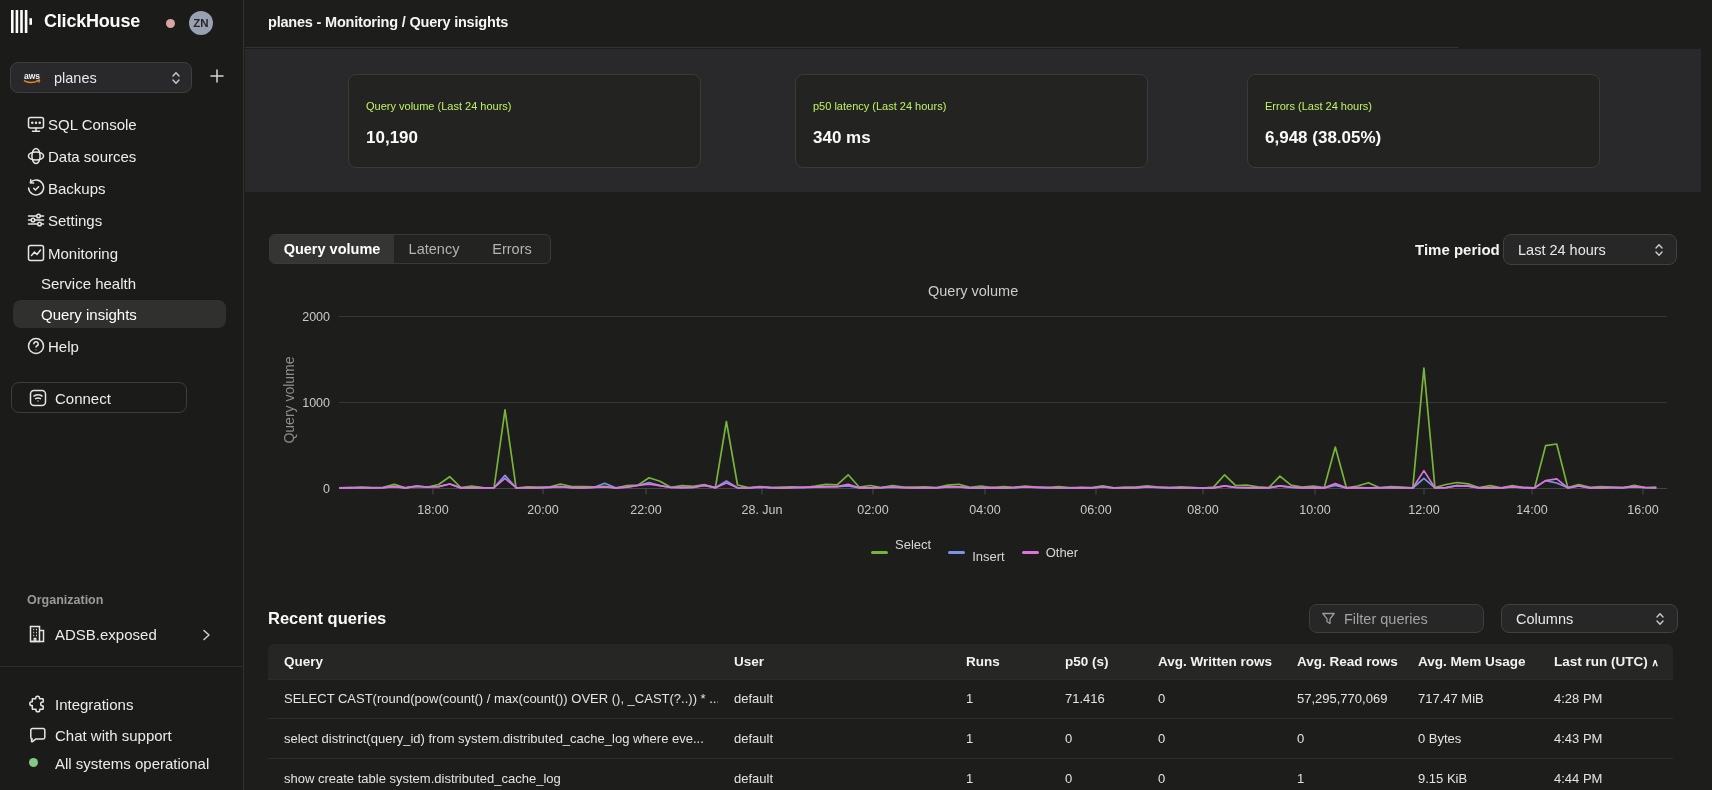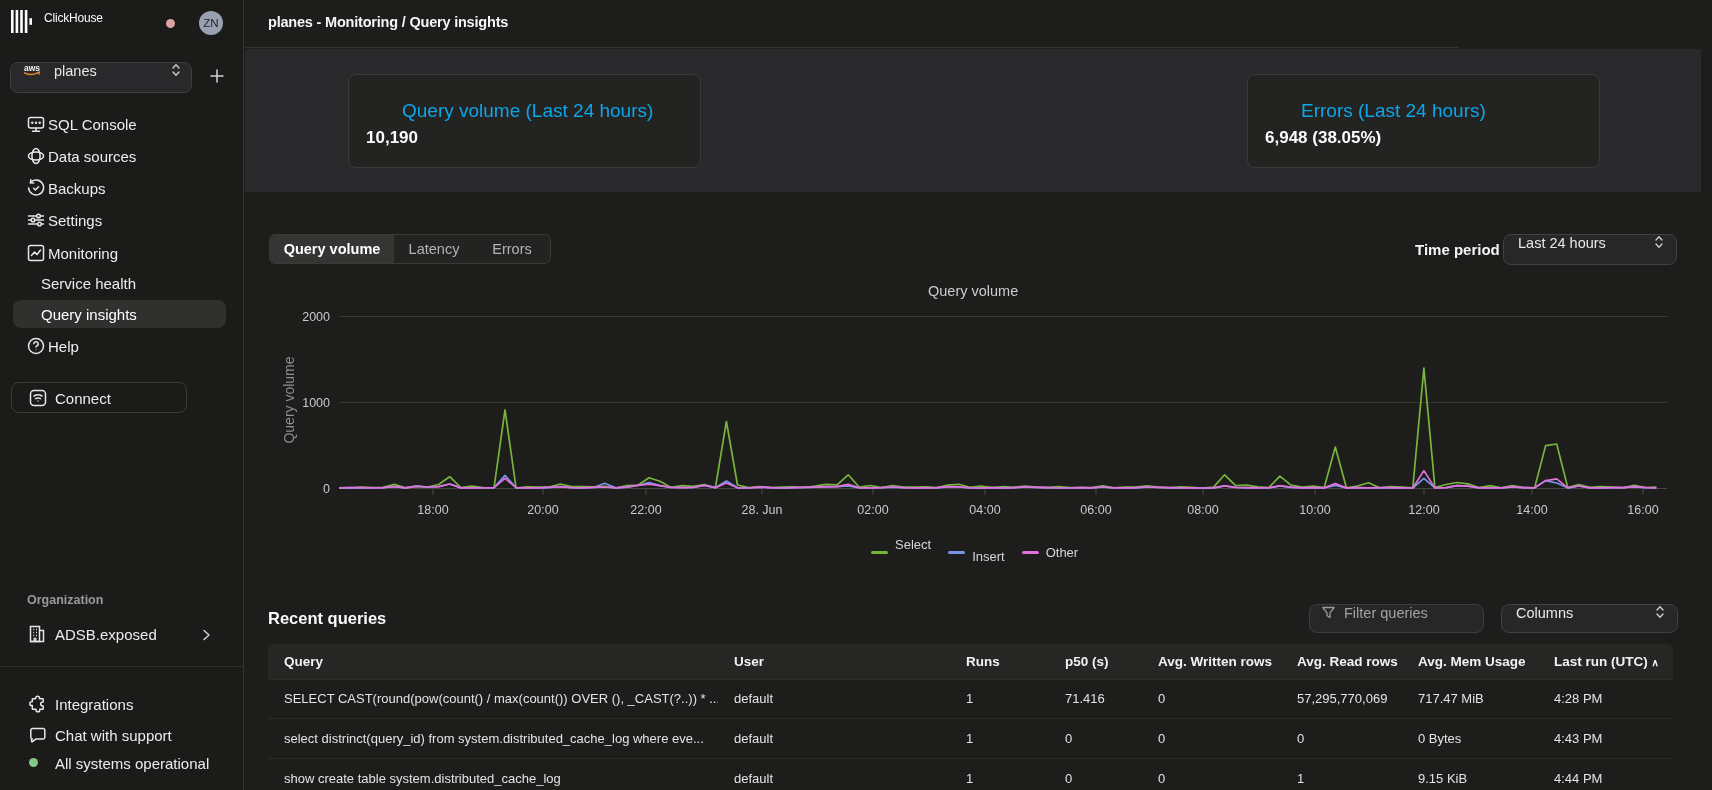--- a/index.html
+++ b/index.html
@@ -53,7 +53,7 @@
       <rect x="18.4" y="8.2" width="2.6" height="6.6"></rect>
     </g>
   </svg>
-  <div class="abs" style="left:44px;top:11px;font-size:12px;font-weight:400;color:#fbfbfb;letter-spacing:-0.2px">ClickHouse</div>
+  <div class="abs" style="left:44px;top:11px;font-size:18px;font-weight:700;color:#fbfbfb;letter-spacing:-0.2px">ClickHouse</div>
   <div class="abs" style="left:166px;top:19px;width:9px;height:9px;border-radius:50%;background:#d9a5a4"></div>
   <div class="abs" style="left:199px;top:11px;width:24px;height:24px;border-radius:50%;background:#97a1af;color:#26262a;font-size:11.5px;font-weight:normal;display:flex;align-items:center;justify-content:center">ZN</div>
 

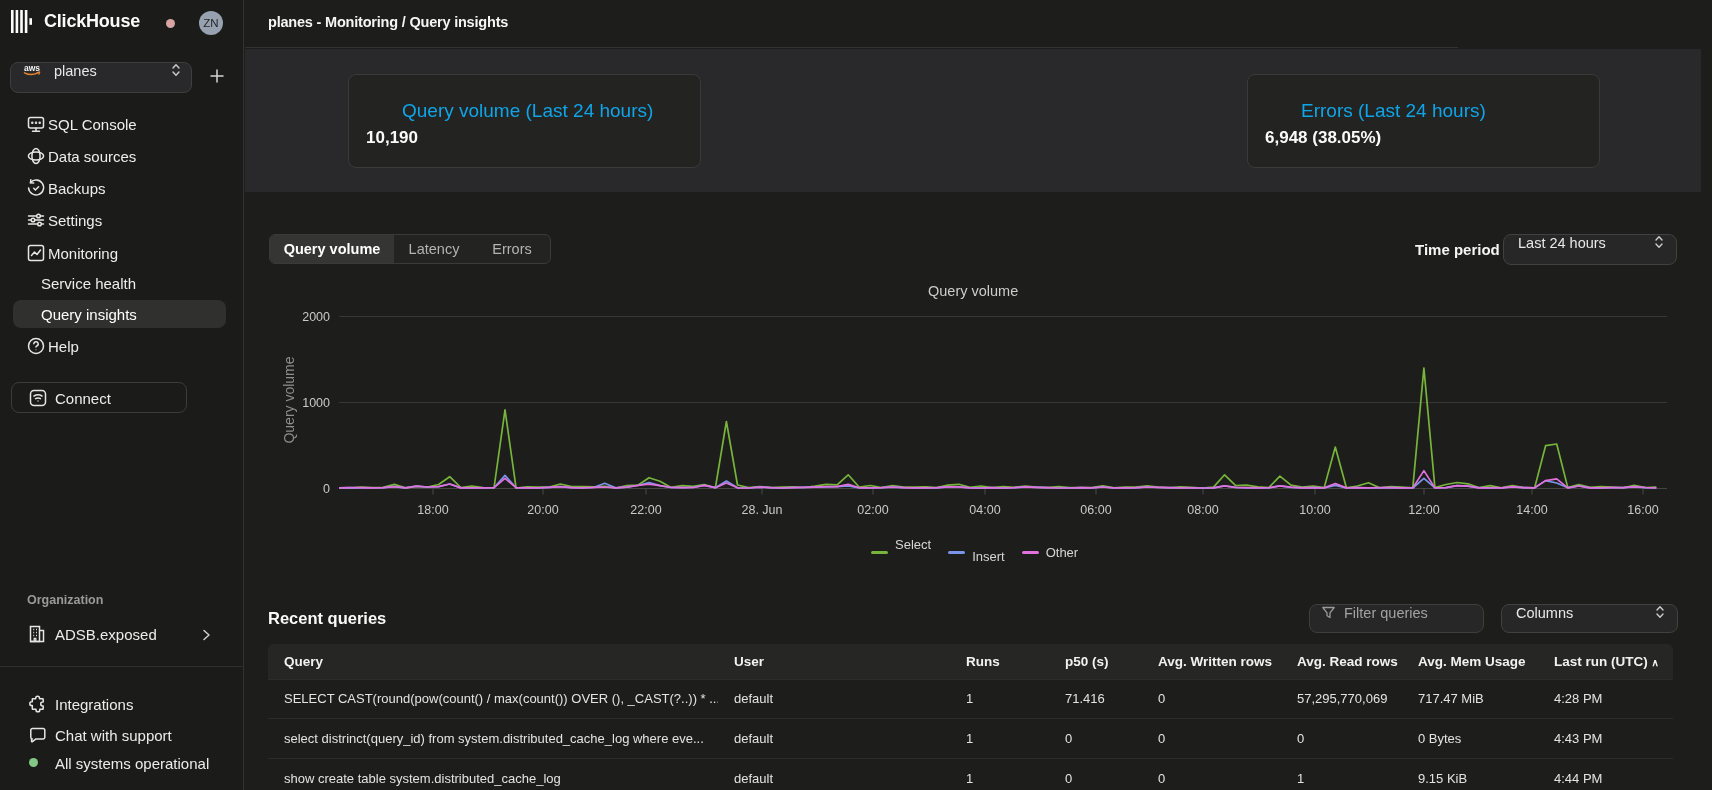--- a/index.html
+++ b/index.html
@@ -55,7 +55,7 @@
   </svg>
   <div class="abs" style="left:44px;top:11px;font-size:18px;font-weight:700;color:#fbfbfb;letter-spacing:-0.2px">ClickHouse</div>
   <div class="abs" style="left:166px;top:19px;width:9px;height:9px;border-radius:50%;background:#d9a5a4"></div>
-  <div class="abs" style="left:199px;top:11px;width:24px;height:24px;border-radius:50%;background:#97a1af;color:#26262a;font-size:11.5px;font-weight:normal;display:flex;align-items:center;justify-content:center">ZN</div>
+  <div class="abs" style="left:189px;top:11px;width:24px;height:24px;border-radius:50%;background:#97a1af;color:#26262a;font-size:11.5px;font-weight:bold;display:flex;align-items:center;justify-content:center">ZN</div>
 
   <div class="selectbox" style="left:10px;top:62px;width:182px;height:31px;background:#29292b;border-color:#3e3e3e;padding:0 10px 0 12px">
     <svg width="19" height="13" viewBox="0 0 19 13" style="margin-right:12px">

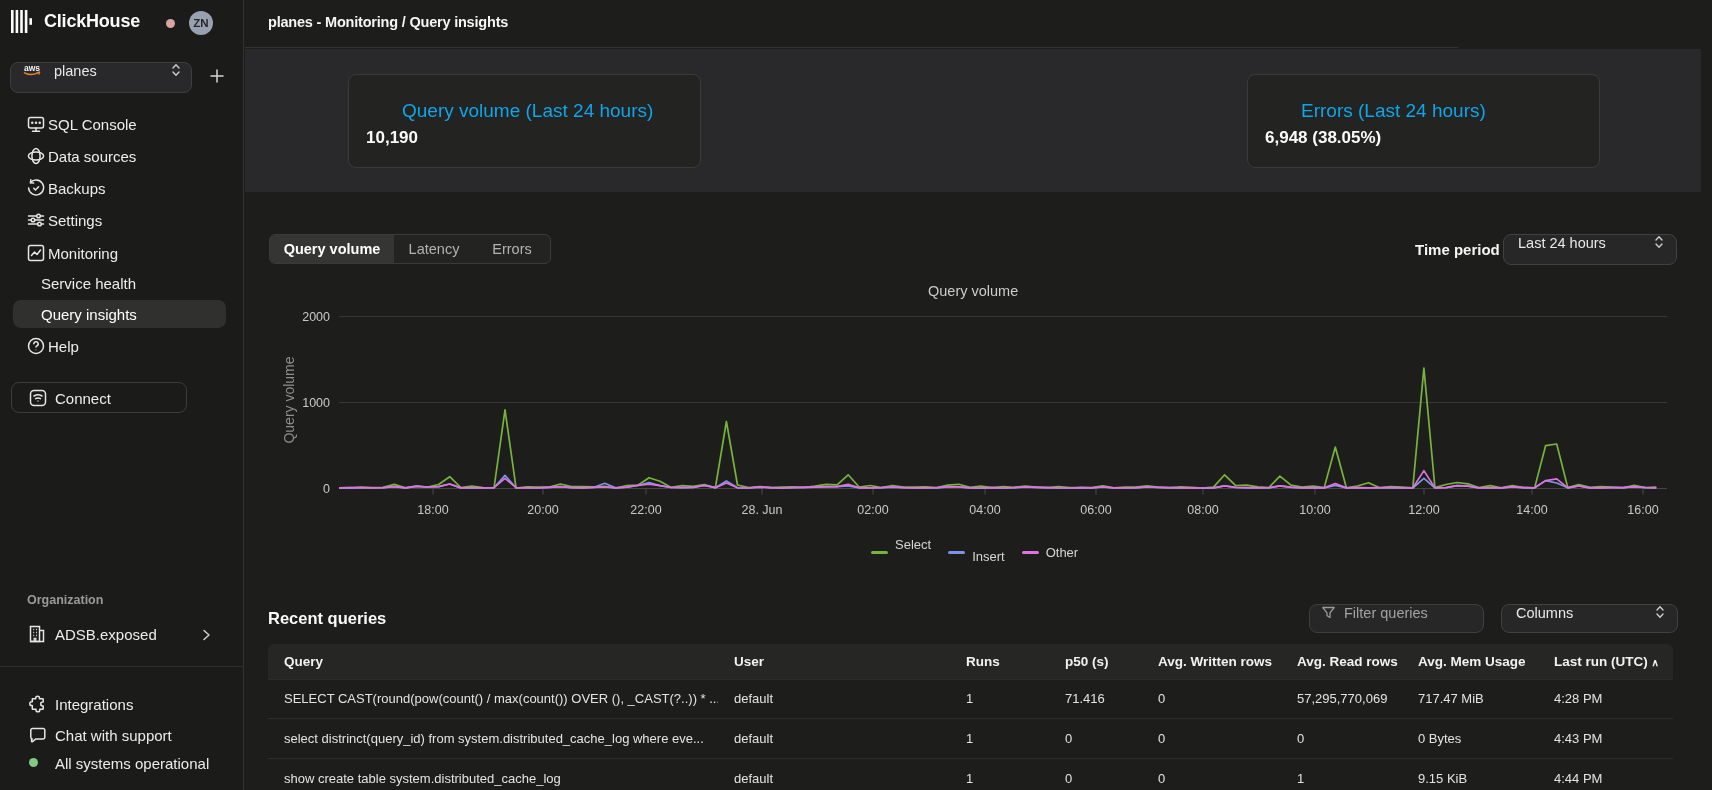--- a/index.html
+++ b/index.html
@@ -30,7 +30,7 @@
 #tabs .tab.active { background:#353533; color:#ffffff; font-weight:bold; }
 
 .selectbox { position:absolute; background:#272727; border:1px solid #414141;
-  border-radius:8px; display:flex; font-size:14.5px; color:#e8e8e8; }
+  border-radius:8px; display:flex; align-items:center; font-size:14.5px; color:#e8e8e8; }
 .updown { margin-left:auto; }
 
 table { border-collapse:collapse; table-layout:fixed; width:1405px; font-size:13.5px; }

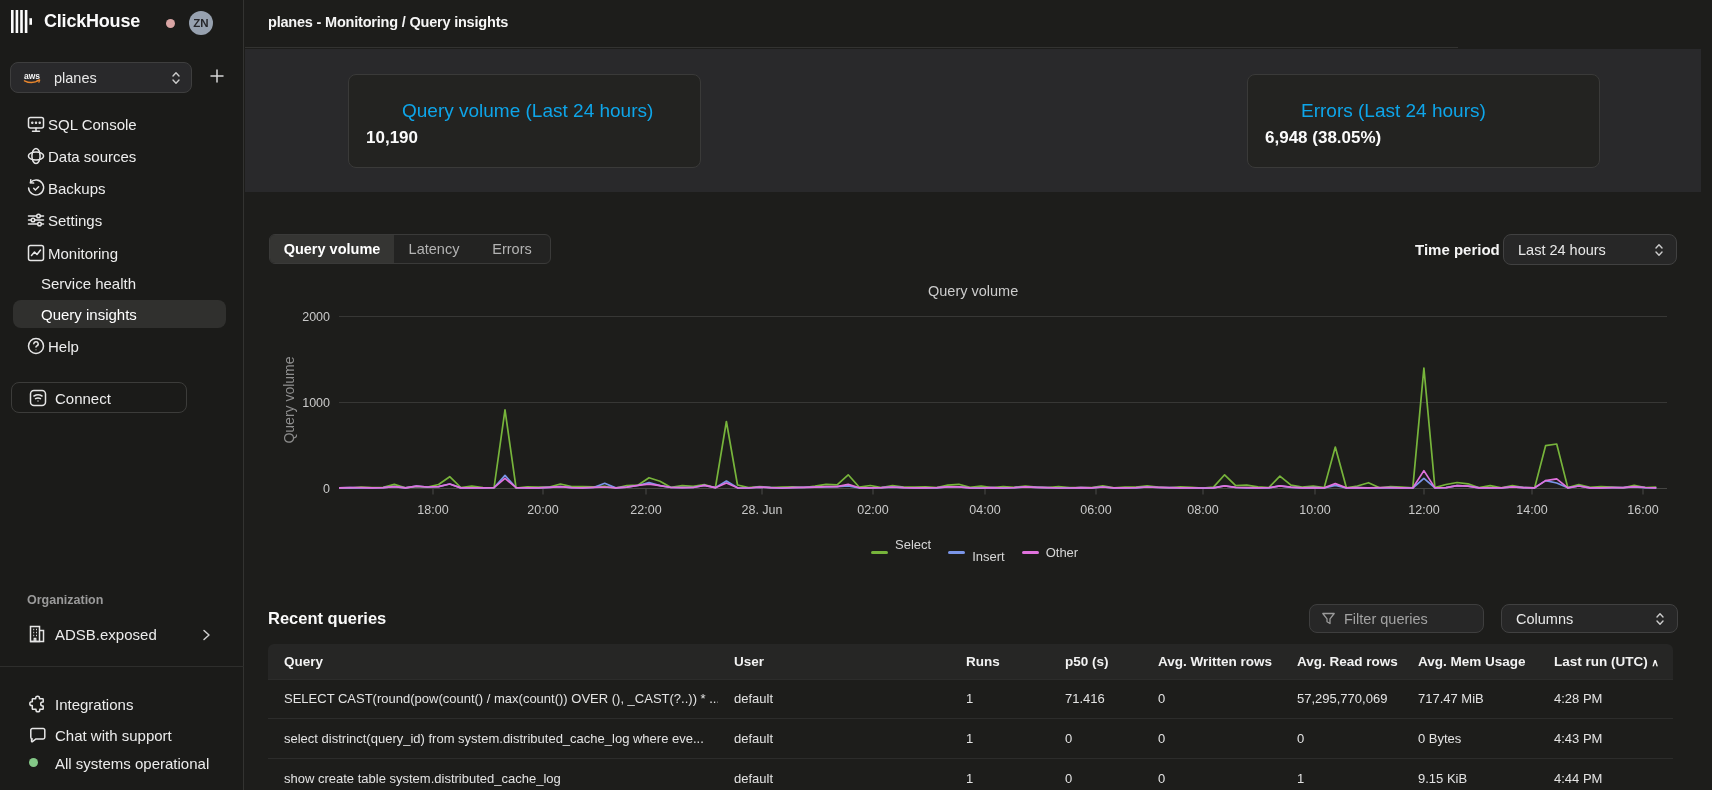--- a/index.html
+++ b/index.html
@@ -20,7 +20,7 @@
 #band { position:absolute; left:0; top:49px; width:1456px; height:143px; background:#29292b; }
 .card { position:absolute; top:25px; width:353px; height:94px; background:#232321;
   border:1px solid #3a3a39; border-radius:8px; }
-.card .t { position:absolute; left:17px; top:25px; font-size:19px; color:#0ea5e9;margin-left:36px; }
+.card .t { position:absolute; left:17px; top:25px; font-size:11px; color:#bef264; }
 .card .v { position:absolute; left:17px; top:53px; font-size:17px; font-weight:bold; color:#fafafa; }
 
 #tabs { position:absolute; left:24px; top:234px; height:30px; background:#232322;

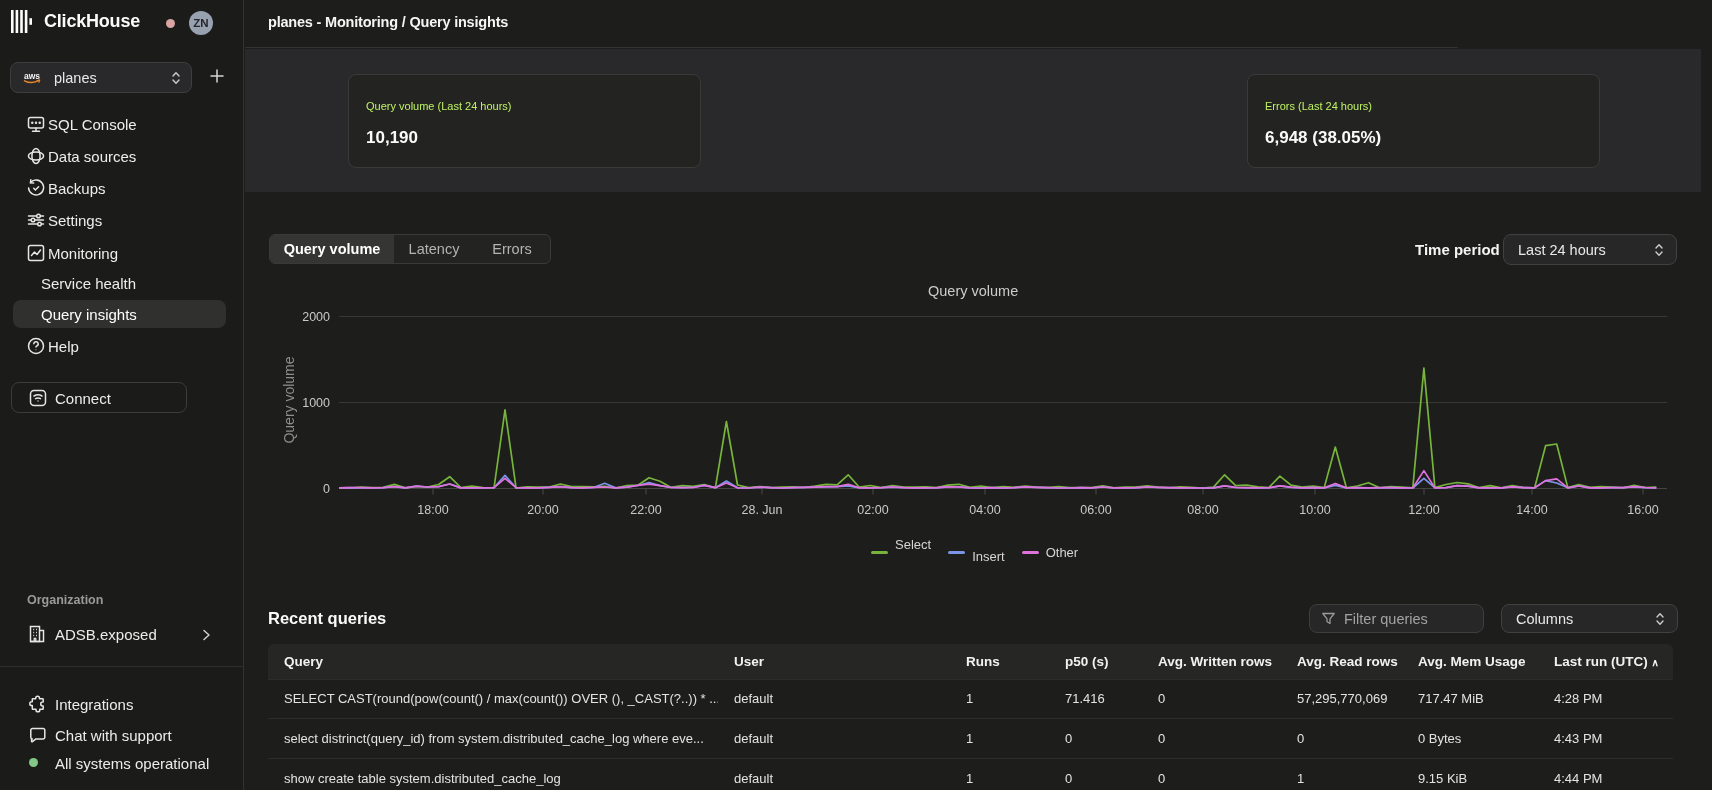--- a/index.html
+++ b/index.html
@@ -176,6 +176,10 @@
     <div class="card" style="left:103px">
         <div class="t">Query volume (Last 24 hours)</div>
         <div class="v">10,190</div>
+      </div>
+    <div class="card" style="left:550px">
+        <div class="t">p50 latency (Last 24 hours)</div>
+        <div class="v">340 ms</div>
       </div>
     <div class="card" style="left:1002px">
         <div class="t">Errors (Last 24 hours)</div>

